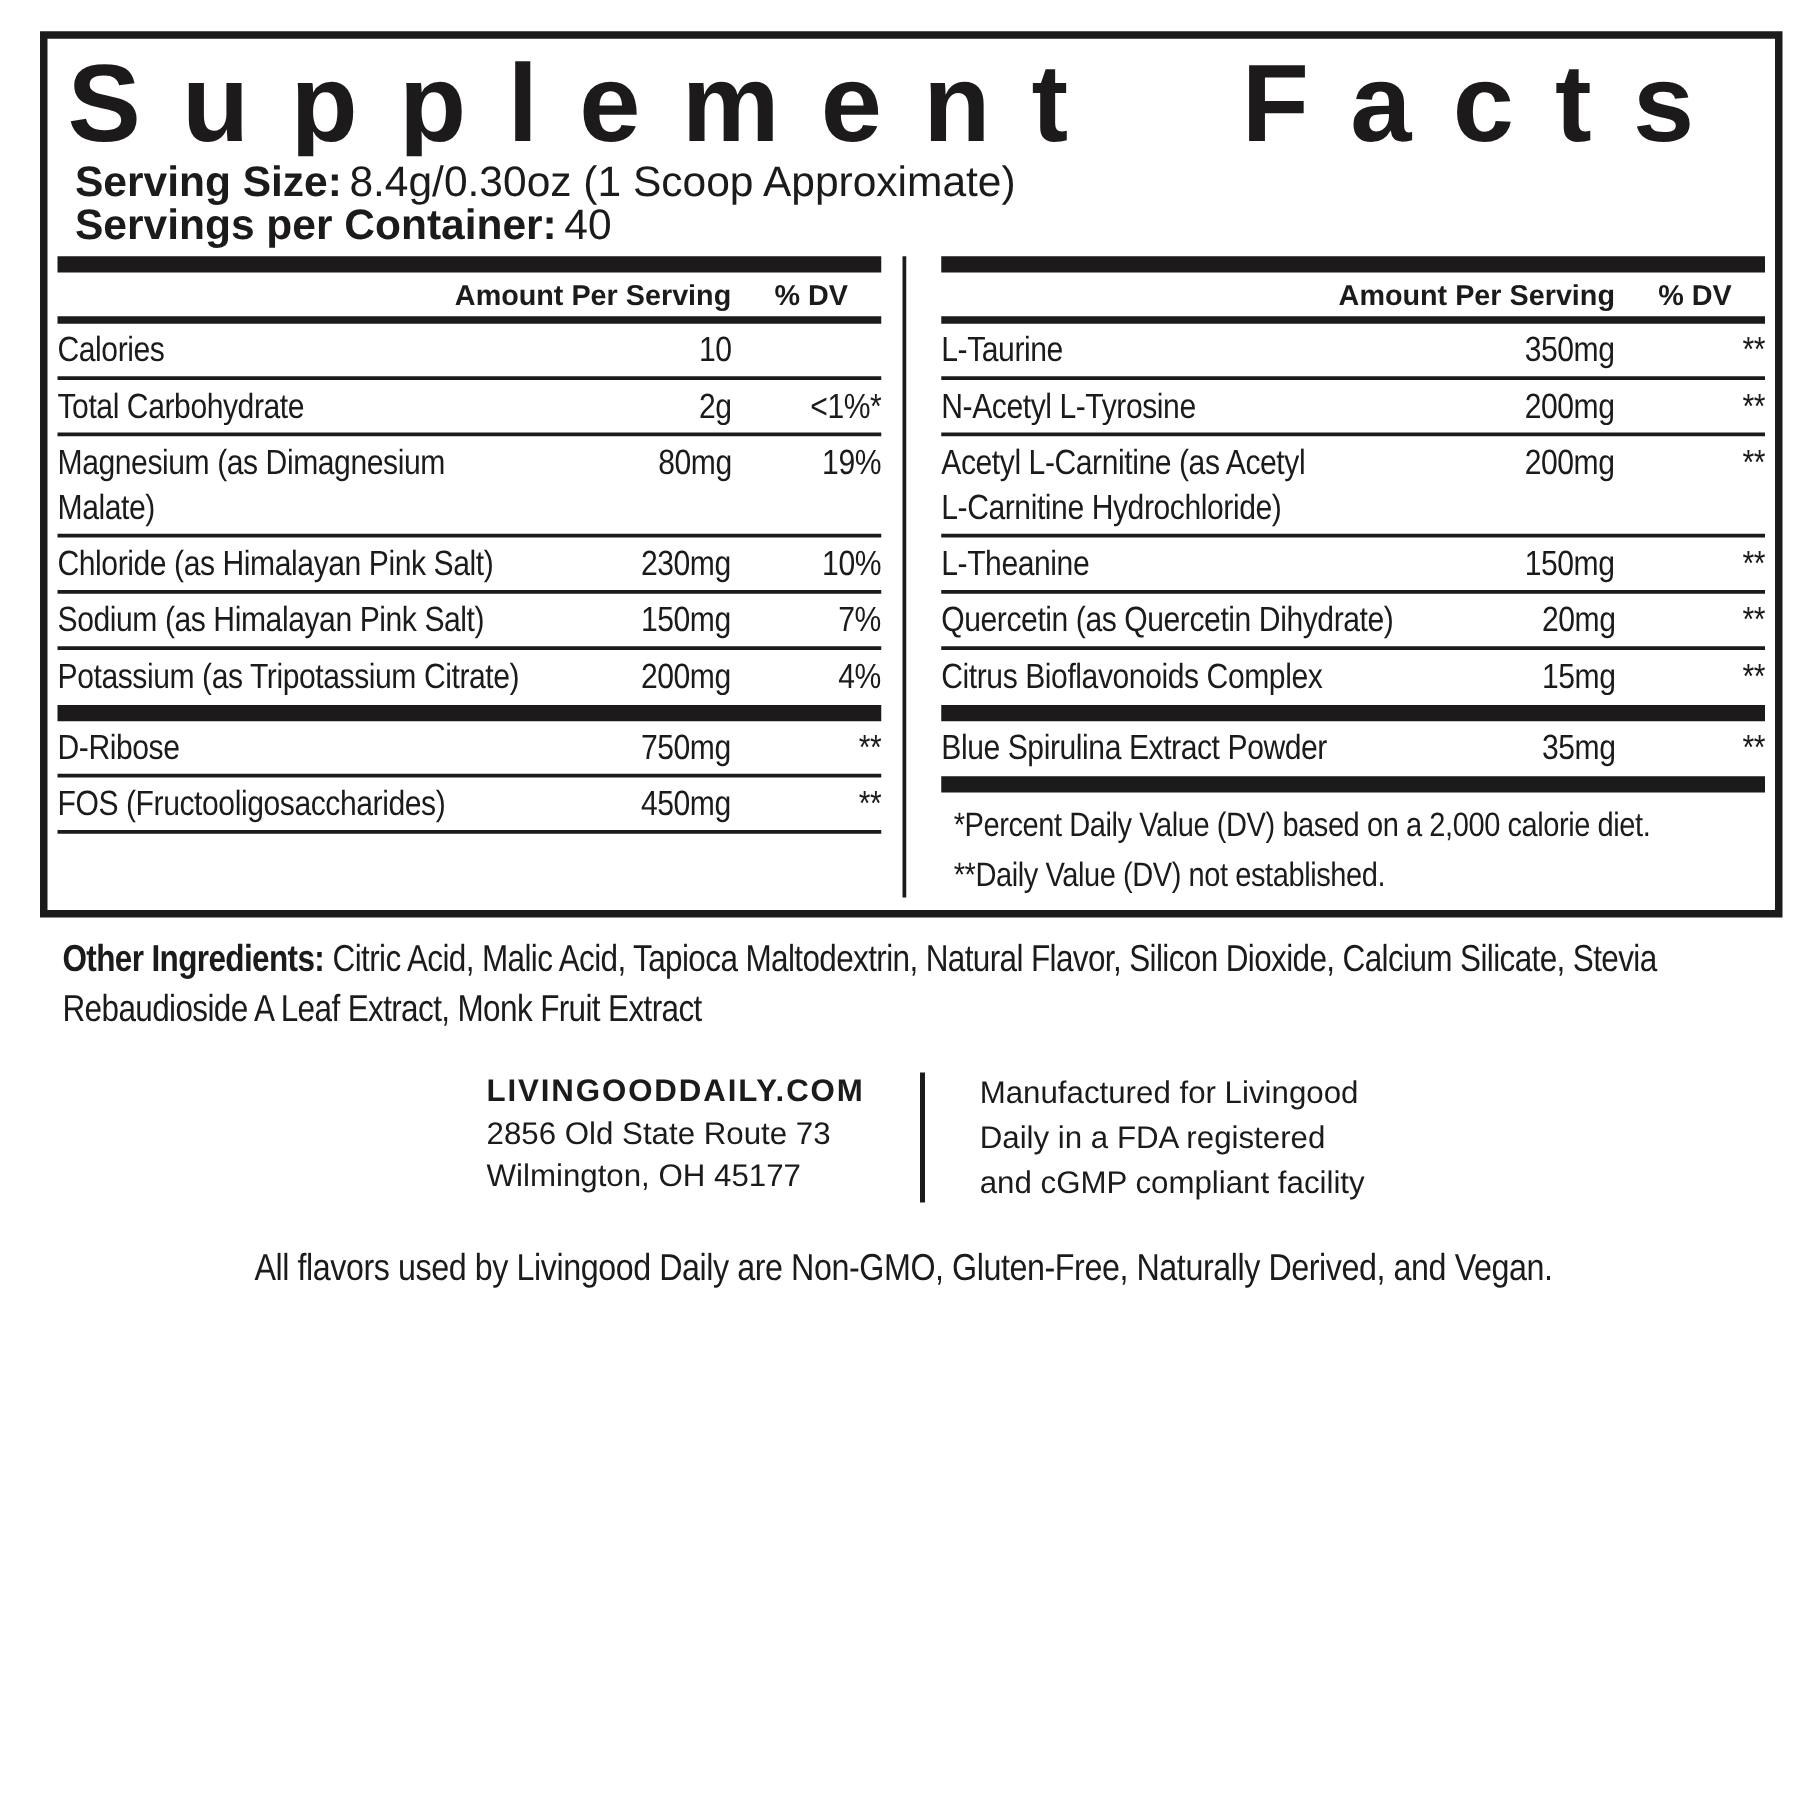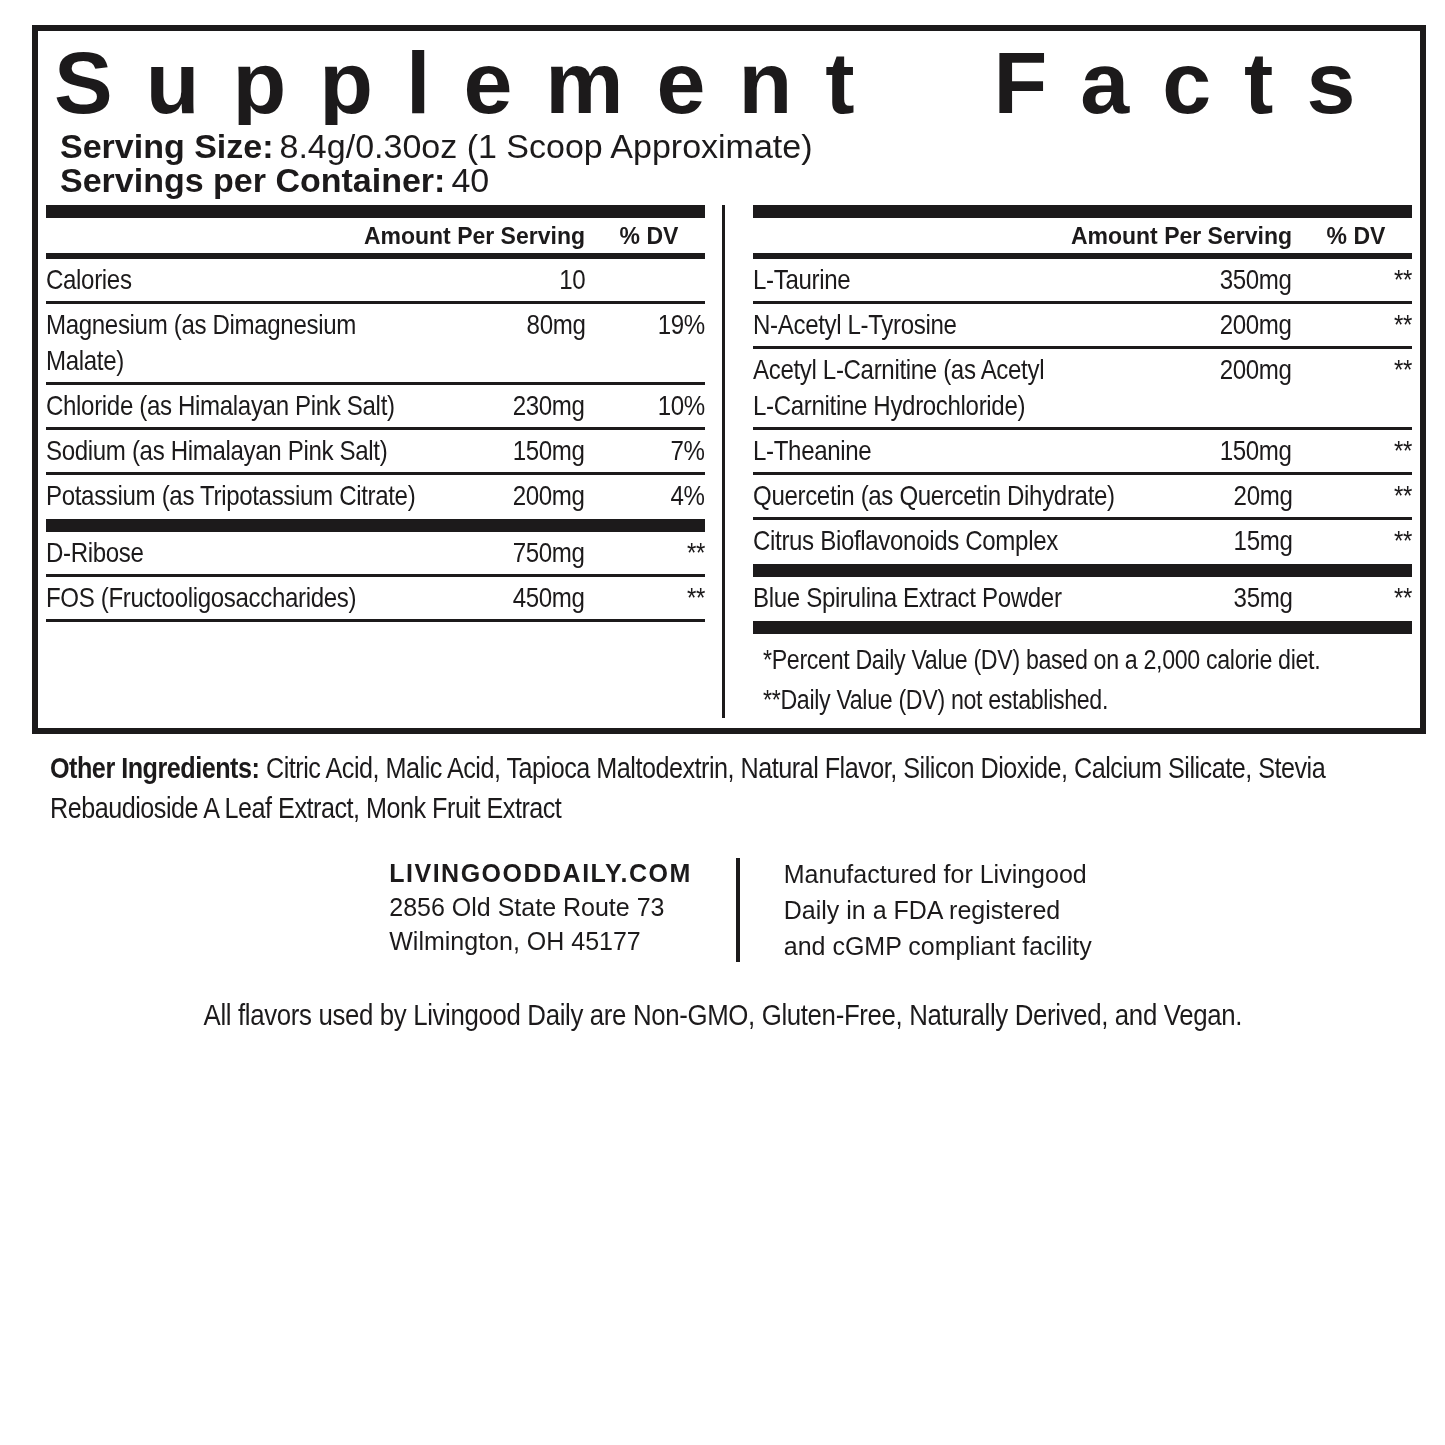--- a/index.html
+++ b/index.html
@@ -162,6 +162,13 @@
         </div>
         <div class="row">
           <div class="cell-name">
+            <div><span class="cx">Total Carbohydrate</span></div>
+          </div>
+          <div class="cell-amt"><span class="cxr">2g</span></div>
+          <div class="cell-dv"><span class="cxr">&lt;1%*</span></div>
+        </div>
+        <div class="row">
+          <div class="cell-name">
             <div><span class="cx">Magnesium (as Dimagnesium</span></div>
             <div><span class="cx">Malate)</span></div>
           </div>

